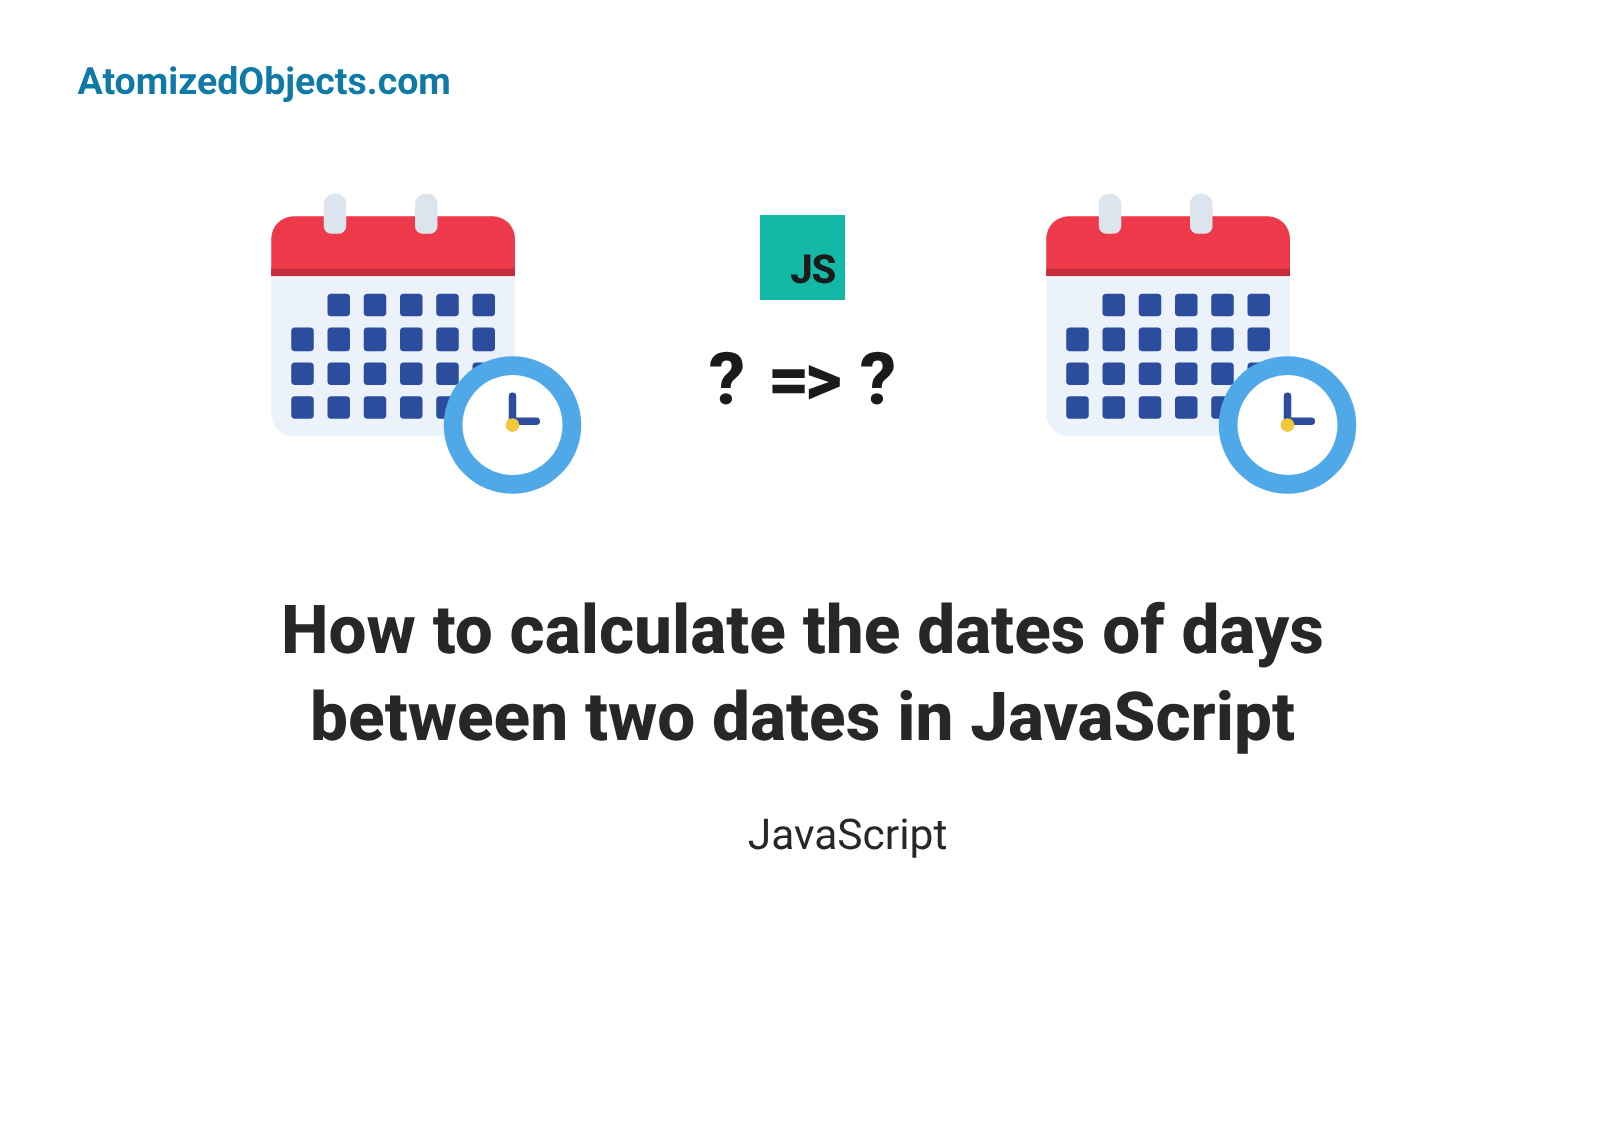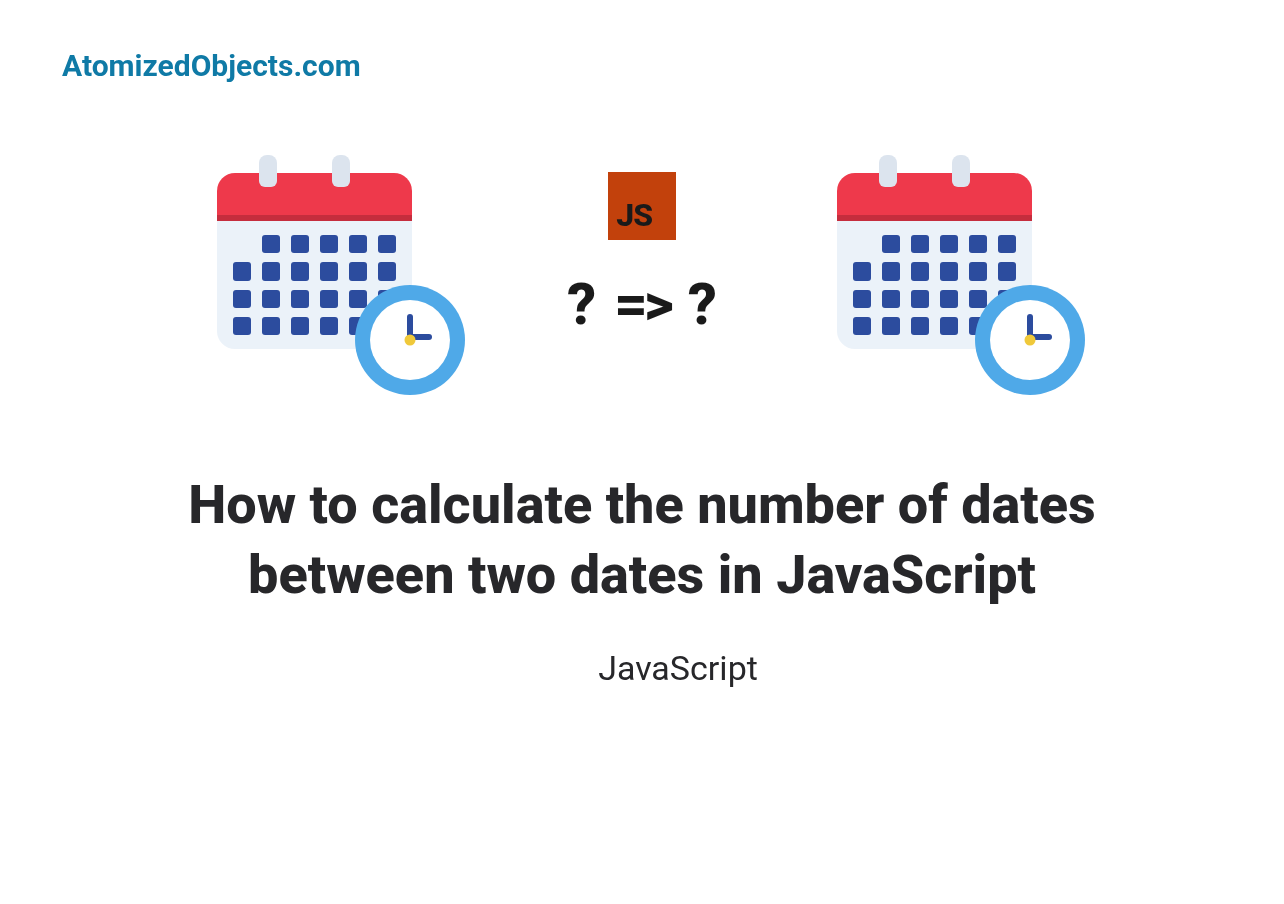--- a/index.html
+++ b/index.html
@@ -157,11 +157,11 @@
     .js-badge {
       width: 68px;
       height: 68px;
-      background: #c2410c;
+      background: #14b8a6;
       display: flex;
       align-items: flex-end;
       justify-content: flex-end;
-      padding: 6px 24px;
+      padding: 6px 8px;
     }
     .js-text {
       font-size: 32px;

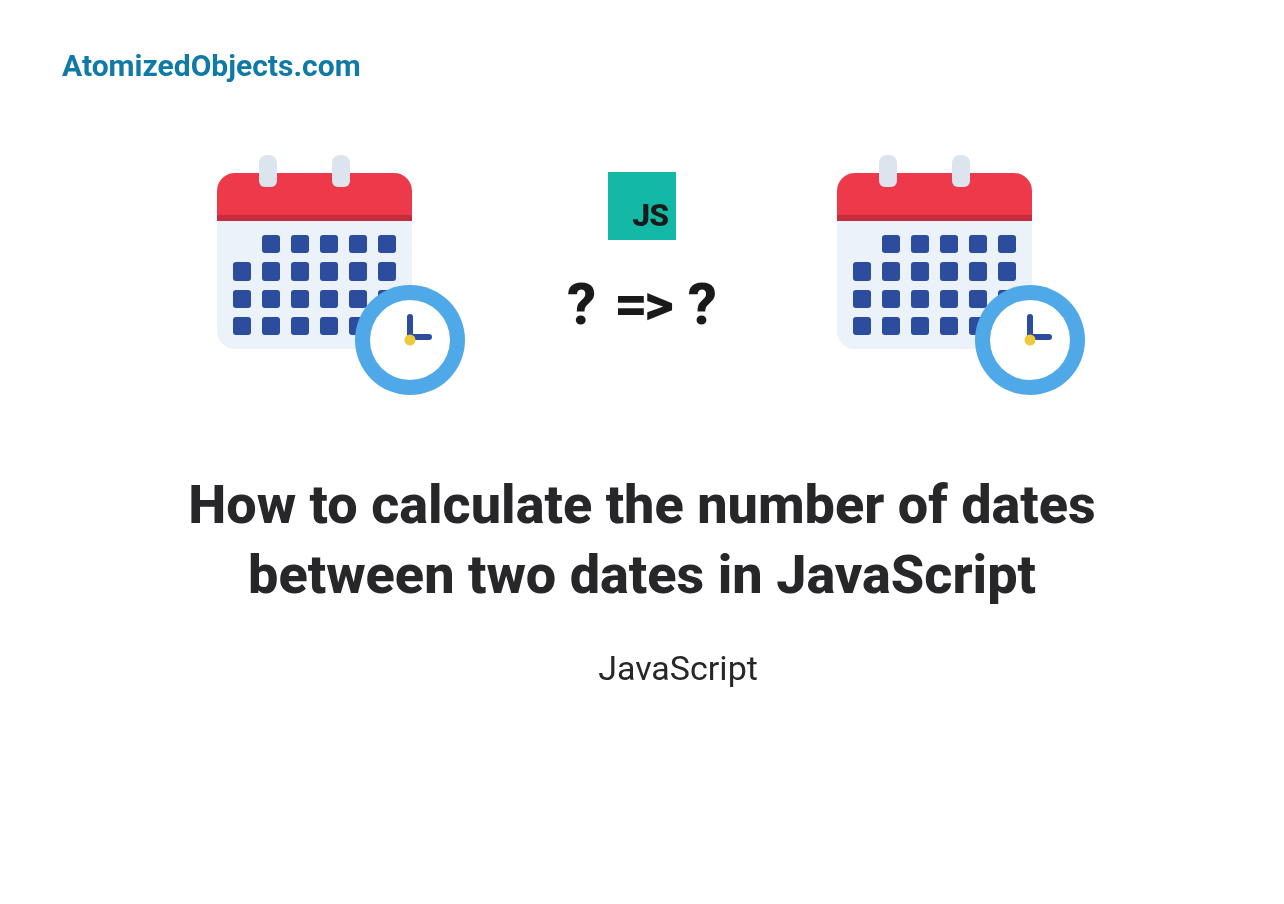--- a/index.html
+++ b/index.html
@@ -320,7 +320,7 @@
 
 </div>
 
-<h1 class="title">How to calculate the number of dates between two dates in JavaScript</h1>
+<h1 class="title">How to calculate the dates of days between two dates in JavaScript</h1>
 <div class="subtitle">JavaScript</div>
 
 </body></html>

